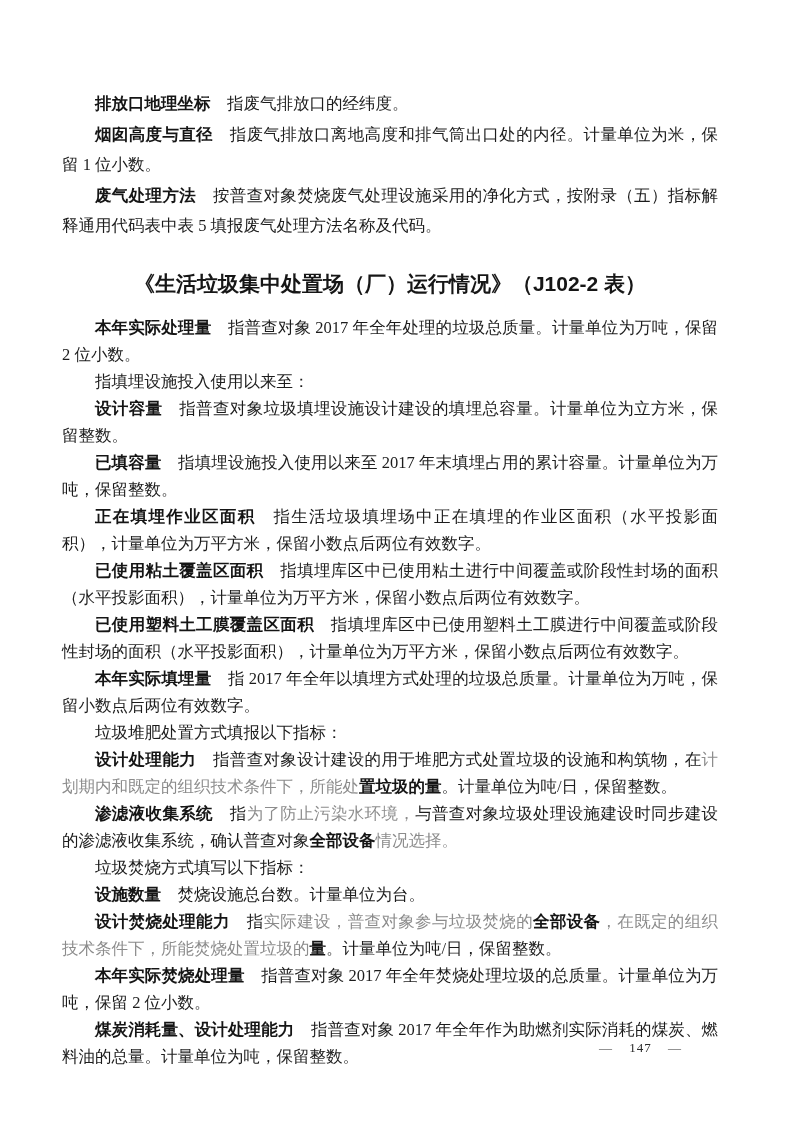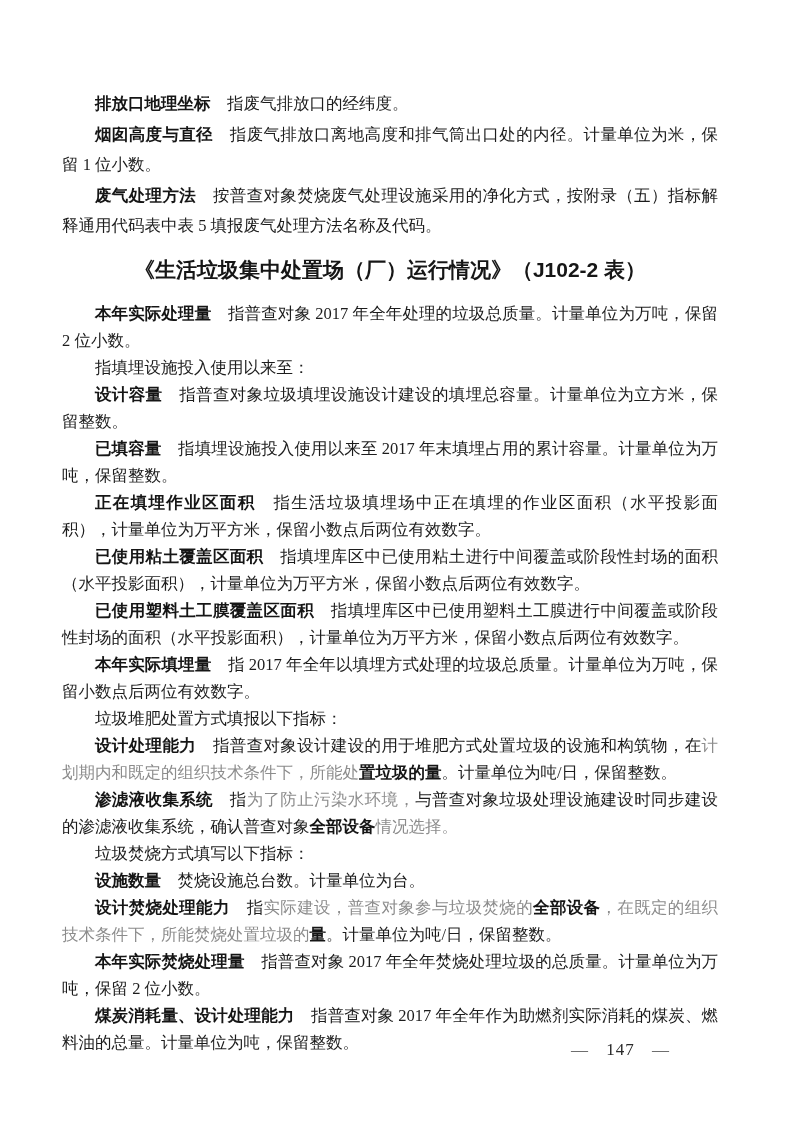--- a/index.html
+++ b/index.html
@@ -24,7 +24,7 @@
   .sec1 p { line-height: 30px; }
   .sec2 p { line-height: 27px; }
   .doc-title {
-    margin: 14px 0 15px 0;
+    margin: 28px 0 15px 0;
     font-family: "Liberation Sans", sans-serif;
     font-size: 21px;
     font-weight: bold;

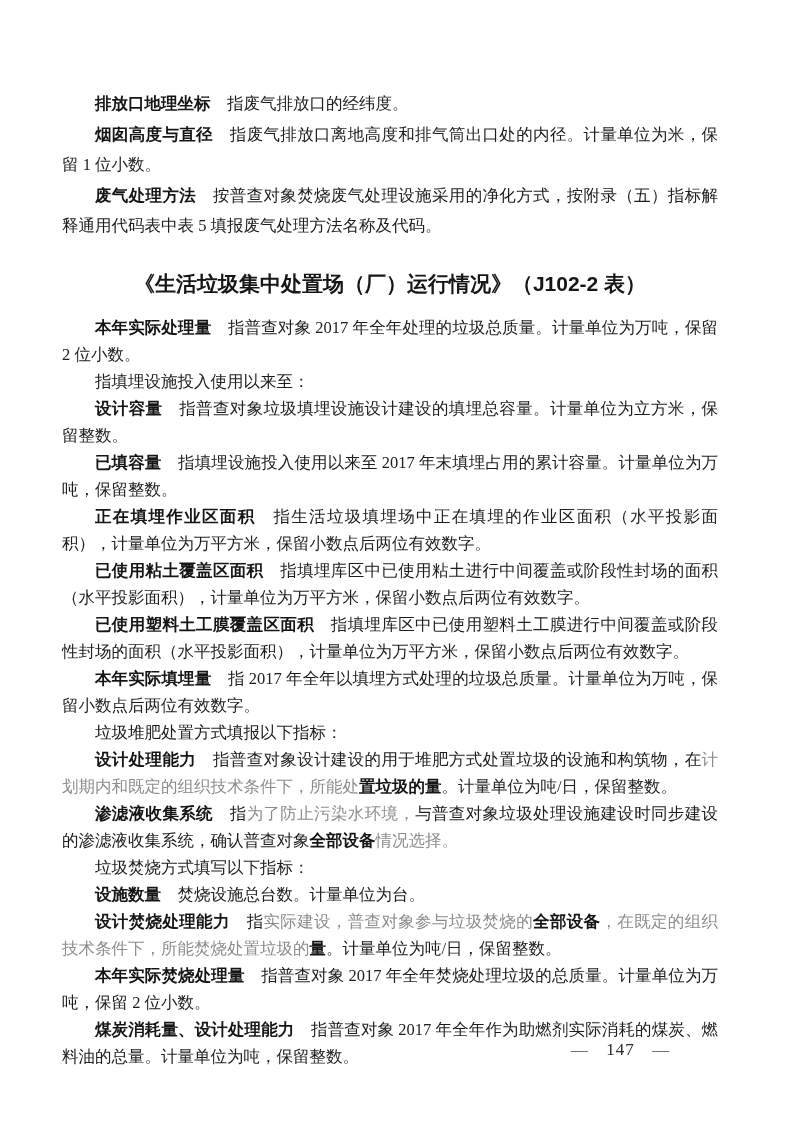--- a/index.html
+++ b/index.html
@@ -43,8 +43,8 @@
   .footer {
     position: absolute;
     top: 1040px;
-    right: 80px;
-    font-size: 17px;
+    right: 68px;
+    font-size: 13px;
     color: #2a2a2a;
     letter-spacing: 1px;
   }

